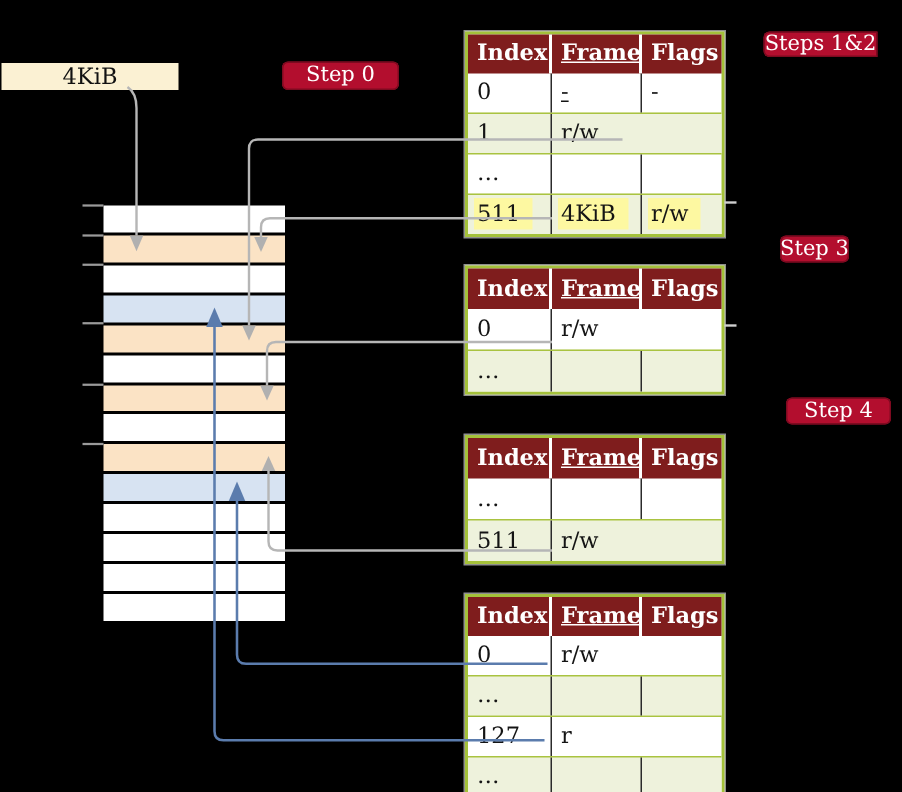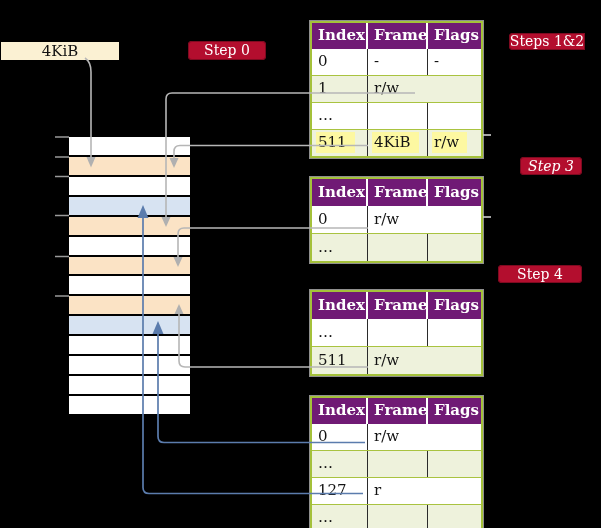--- a/index.html
+++ b/index.html
@@ -29,7 +29,7 @@
   .ptable{position:absolute;left:310px;width:173px;border:2px solid #a4c13a;
           box-shadow:0 0 0 1px #8f8f8f;background:#fff;box-sizing:border-box;}
   .trow{display:flex;height:26px;line-height:25px;font-size:15px;color:#141414;}
-  .trow.h{background:#701a75;color:#fff;font-weight:bold;}
+  .trow.h{background:#7f1d1d;color:#fff;font-weight:bold;}
   .trow.h .c{border-right:2px solid #fff;}
   .trow .c{width:56px;padding-left:6px;box-sizing:border-box;overflow:hidden;white-space:nowrap;}
   .trow .c.frame{width:60px;}

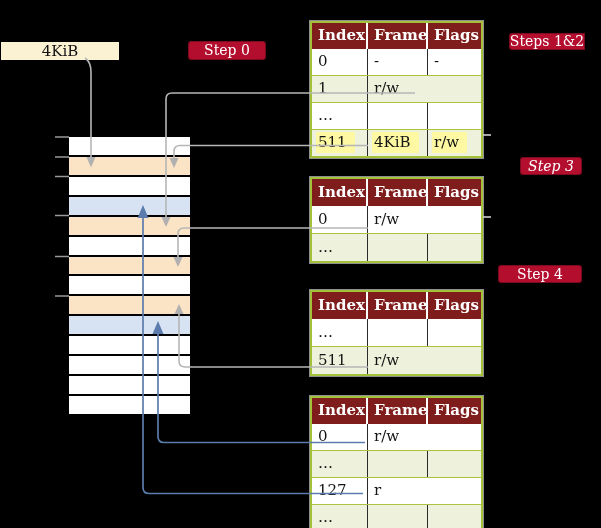--- a/index.html
+++ b/index.html
@@ -32,7 +32,7 @@
   .trow.h{background:#7f1d1d;color:#fff;font-weight:bold;}
   .trow.h .c{border-right:2px solid #fff;}
   .trow .c{width:56px;padding-left:6px;box-sizing:border-box;overflow:hidden;white-space:nowrap;}
-  .trow .c.frame{width:60px;}
+  .trow .c.frame{width:60px;text-decoration:underline;}
   .trow .c.flags{width:53px;border-right:none !important;}
   .trow:not(.h) .c{border-right:1px solid #2b2b2b;}
   .trow:not(.h) + .trow:not(.h){border-top:1px solid #a9c340;}

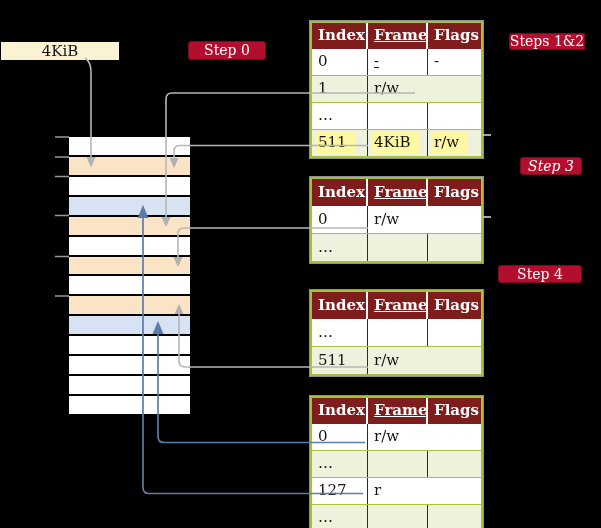--- a/index.html
+++ b/index.html
@@ -15,7 +15,7 @@
   .badge{position:absolute;background:#b30e2e;color:#fff;font-size:14px;text-align:center;
          border-radius:4px;box-shadow:0 0 0 1px #7e0a20 inset;}
   .badge.step0 {left:188px;top:41px;width:78px;height:19px;line-height:19px;}
-  .badge.steps12{left:509px;top:21px;width:76px;height:17px;line-height:17px;border-top-right-radius:0;border-bottom-right-radius:0;margin-top:12px;}
+  .badge.steps12{left:509px;top:21px;width:76px;height:17px;line-height:17px;border-top-right-radius:0;border-bottom-right-radius:0;}
   .badge.step3 {left:520px;top:157px;width:62px;height:18px;line-height:18px;font-style:italic;}
   .badge.step4 {left:498px;top:265px;width:84px;height:18px;line-height:18px;}
 

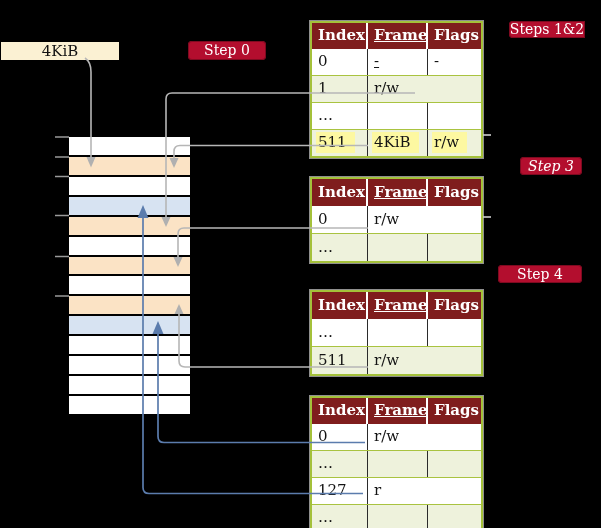--- a/index.html
+++ b/index.html
@@ -16,7 +16,7 @@
          border-radius:4px;box-shadow:0 0 0 1px #7e0a20 inset;}
   .badge.step0 {left:188px;top:41px;width:78px;height:19px;line-height:19px;}
   .badge.steps12{left:509px;top:21px;width:76px;height:17px;line-height:17px;border-top-right-radius:0;border-bottom-right-radius:0;}
-  .badge.step3 {left:520px;top:157px;width:62px;height:18px;line-height:18px;font-style:italic;}
+  .badge.step3 {left:520px;top:157px;width:46px;height:18px;line-height:18px;}
   .badge.step4 {left:498px;top:265px;width:84px;height:18px;line-height:18px;}
 
   

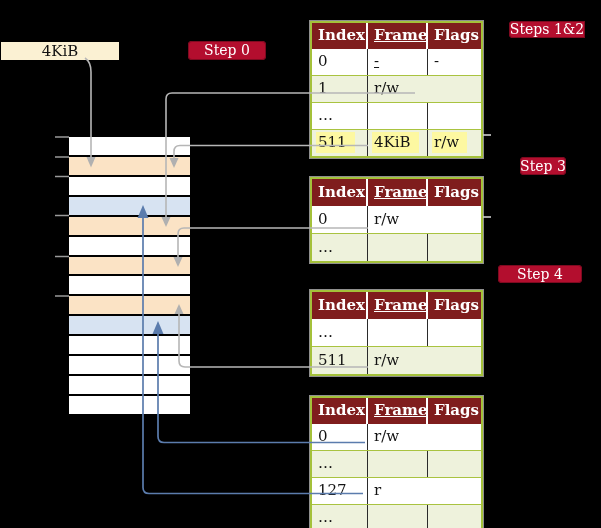--- a/index.html
+++ b/index.html
@@ -17,7 +17,7 @@
   .badge.step0 {left:188px;top:41px;width:78px;height:19px;line-height:19px;}
   .badge.steps12{left:509px;top:21px;width:76px;height:17px;line-height:17px;border-top-right-radius:0;border-bottom-right-radius:0;}
   .badge.step3 {left:520px;top:157px;width:46px;height:18px;line-height:18px;}
-  .badge.step4 {left:498px;top:265px;width:84px;height:18px;line-height:18px;}
+  .badge.step4 {left:524px;top:265px;width:70px;height:18px;line-height:18px;}
 
   
   .memcol{position:absolute;left:69px;top:137px;width:121px;height:277px;

